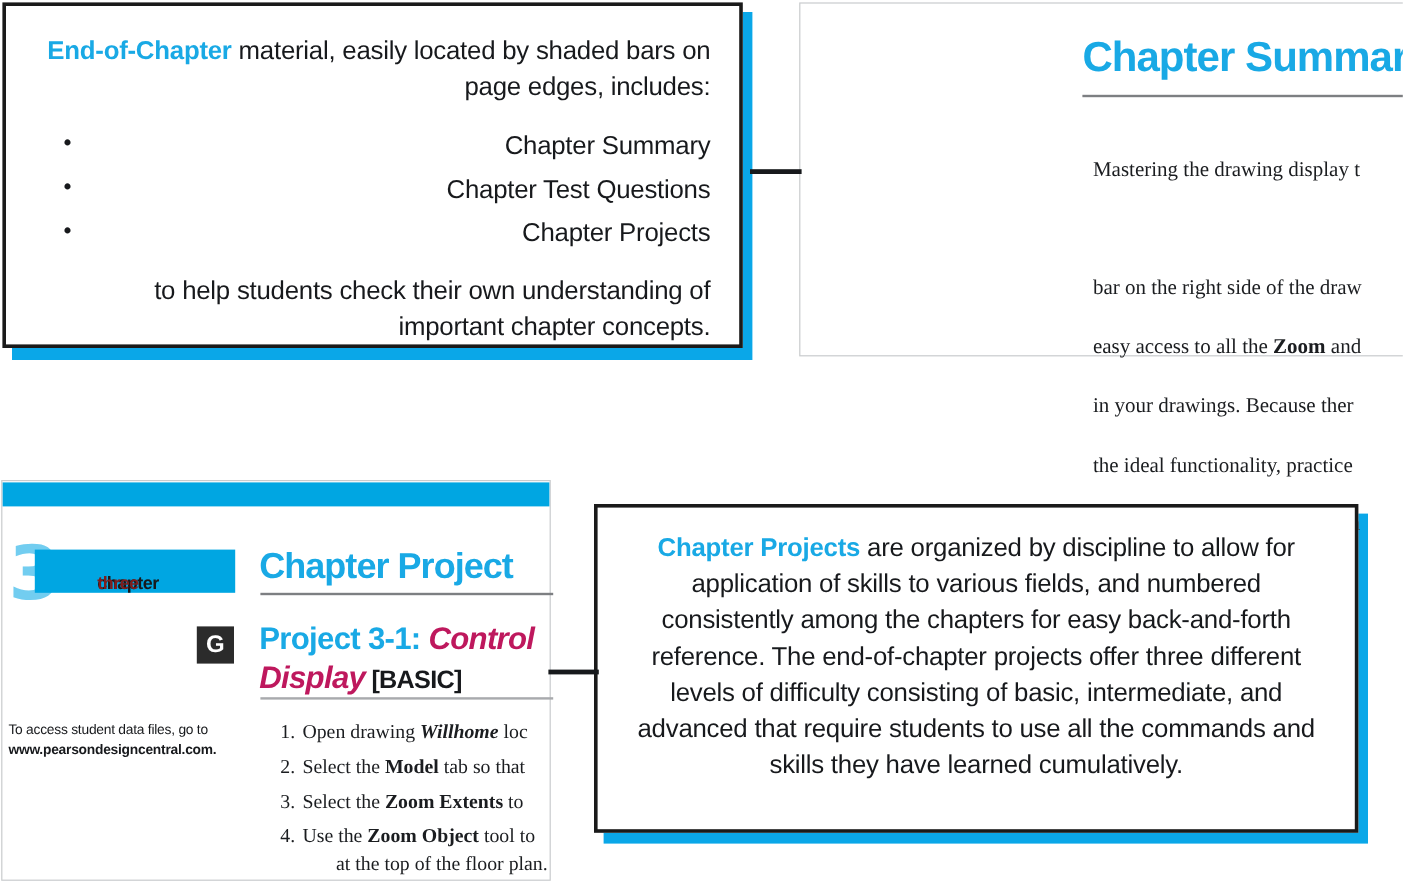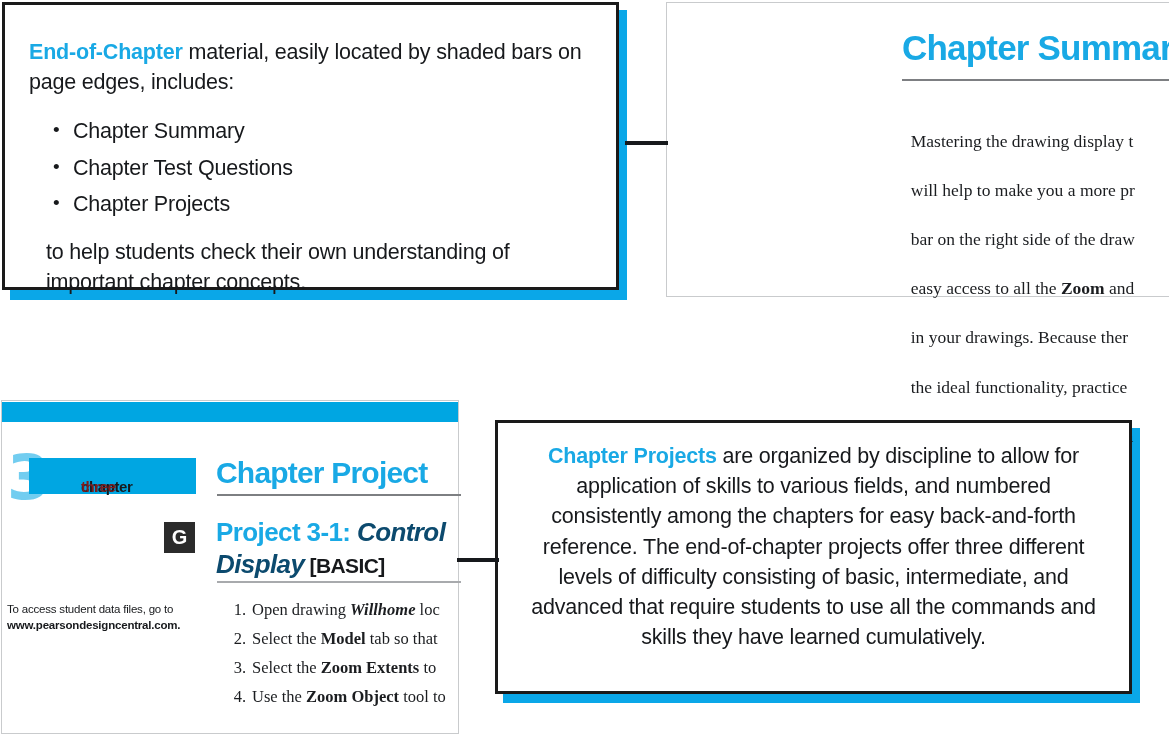--- a/index.html
+++ b/index.html
@@ -53,7 +53,8 @@
     height: 290px;
   }
   #callout-eoc .inner {
-    padding: 32px 24px 0 24px;
+    padding: 22px 24px 0 24px;
+    text-align: right;
   }
   #callout-eoc .lead {
     font-size: 21.5px;

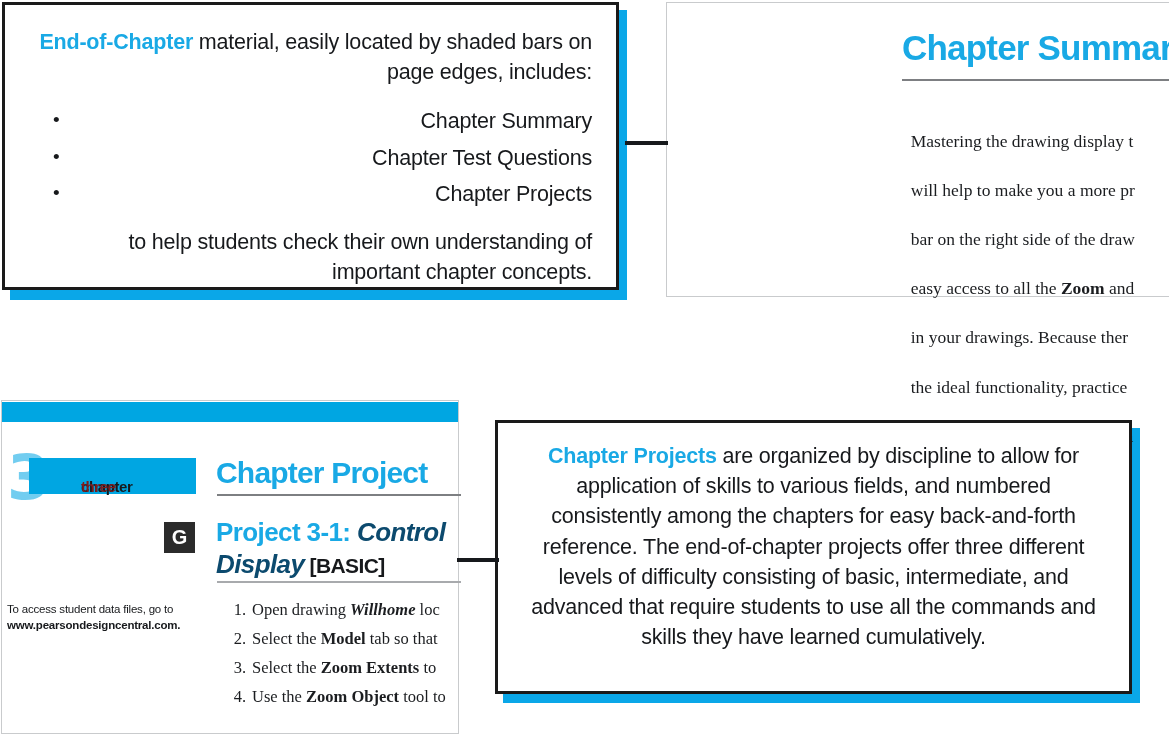--- a/index.html
+++ b/index.html
@@ -367,7 +367,7 @@
 
 <div id="summary-body">
   <span>Mastering the drawing display t</span><br>
-  <span>will help to make you a more pr</span><br>
+  <br>
   <span>bar on the right side of the draw</span><br>
   <span>easy access to all the </span><b>Zoom</b><span> and</span><br>
   <span>in your drawings. Because ther</span><br>

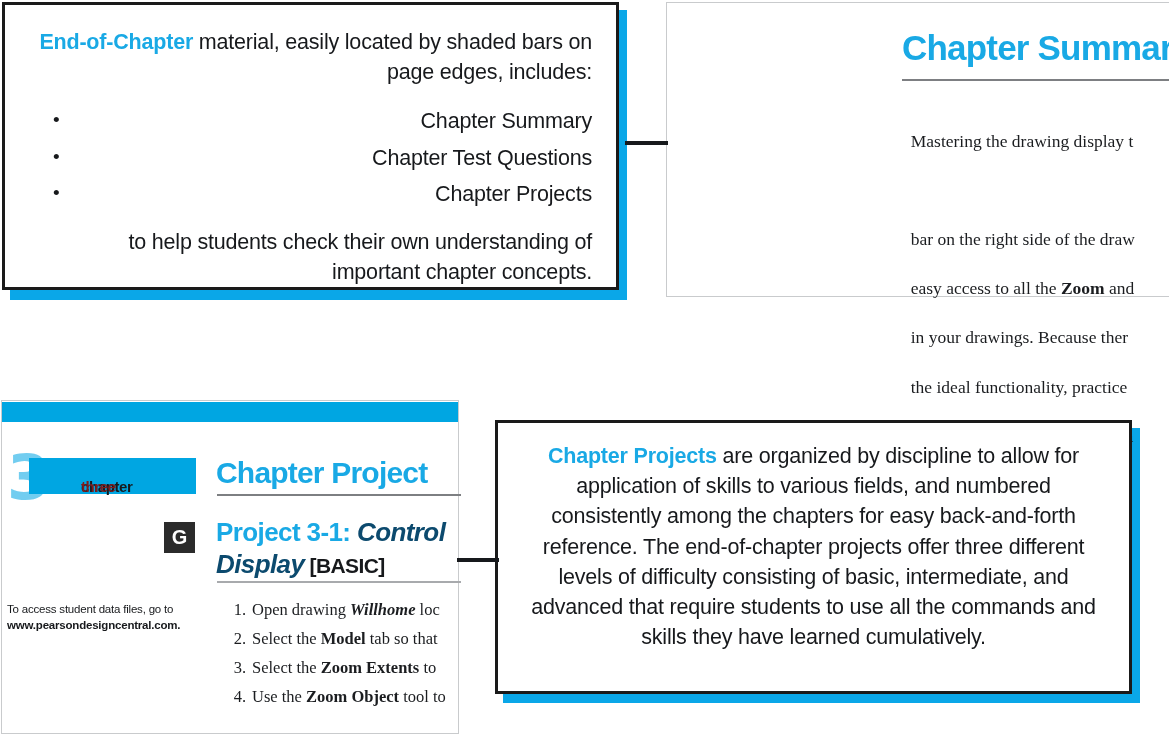--- a/index.html
+++ b/index.html
@@ -279,7 +279,7 @@
   }
   #project-title .num { color: #19a9e5; margin-top: 20px; }
   #project-title .ital {
-    color: #0c4a6e;
+    color: #be185d;
     font-style: italic;
     font-weight: bold;
   }

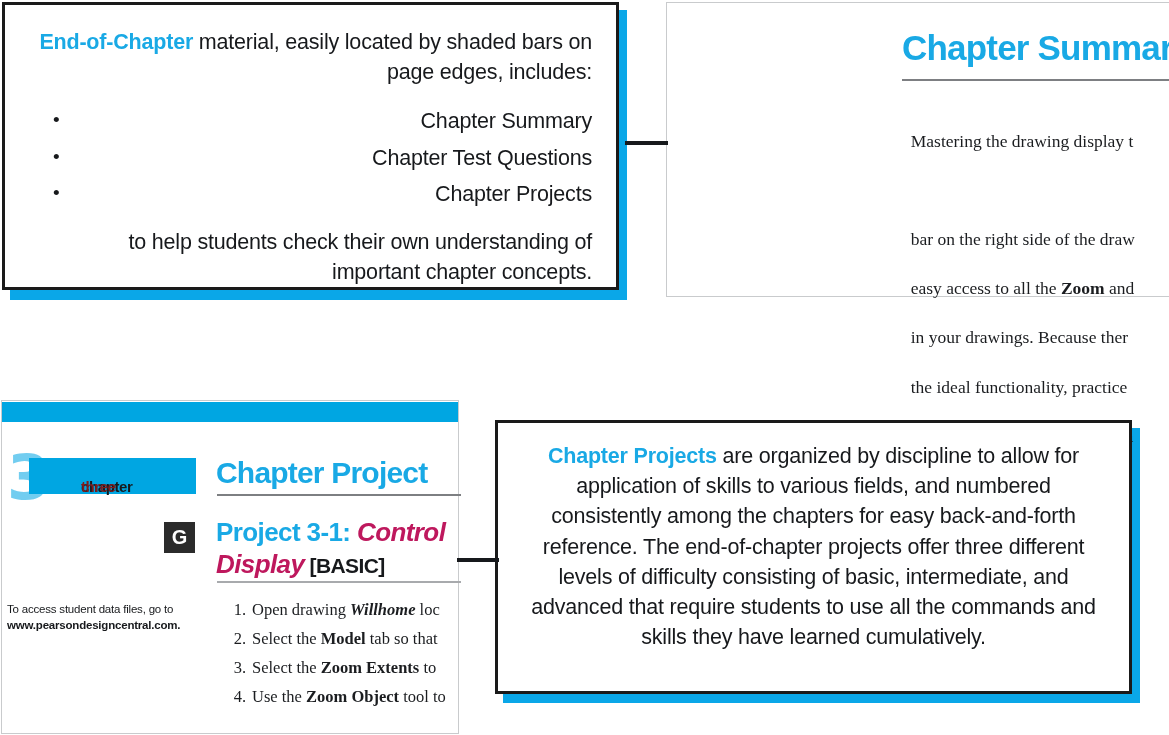--- a/index.html
+++ b/index.html
@@ -408,7 +408,7 @@
   <div class="step"><span class="n">1.</span><span>Open drawing </span><i>Willhome</i><span> loc</span></div>
   <div class="step"><span class="n">2.</span><span>Select the </span><b>Model</b><span> tab so that</span></div>
   <div class="step"><span class="n">3.</span><span>Select the </span><b>Zoom Extents</b><span> to</span></div>
-  <div class="step"><span class="n">4.</span><span>Use the </span><b>Zoom Object</b><span> tool to</span><br></div>
+  <div class="step"><span class="n">4.</span><span>Use the </span><b>Zoom Object</b><span> tool to</span><br><span style="padding-left:28px;display:inline-block">at the top of the floor plan.</span></div>
 </div>
 
 <div class="callout-shadow" id="callout-projects-shadow"></div>

